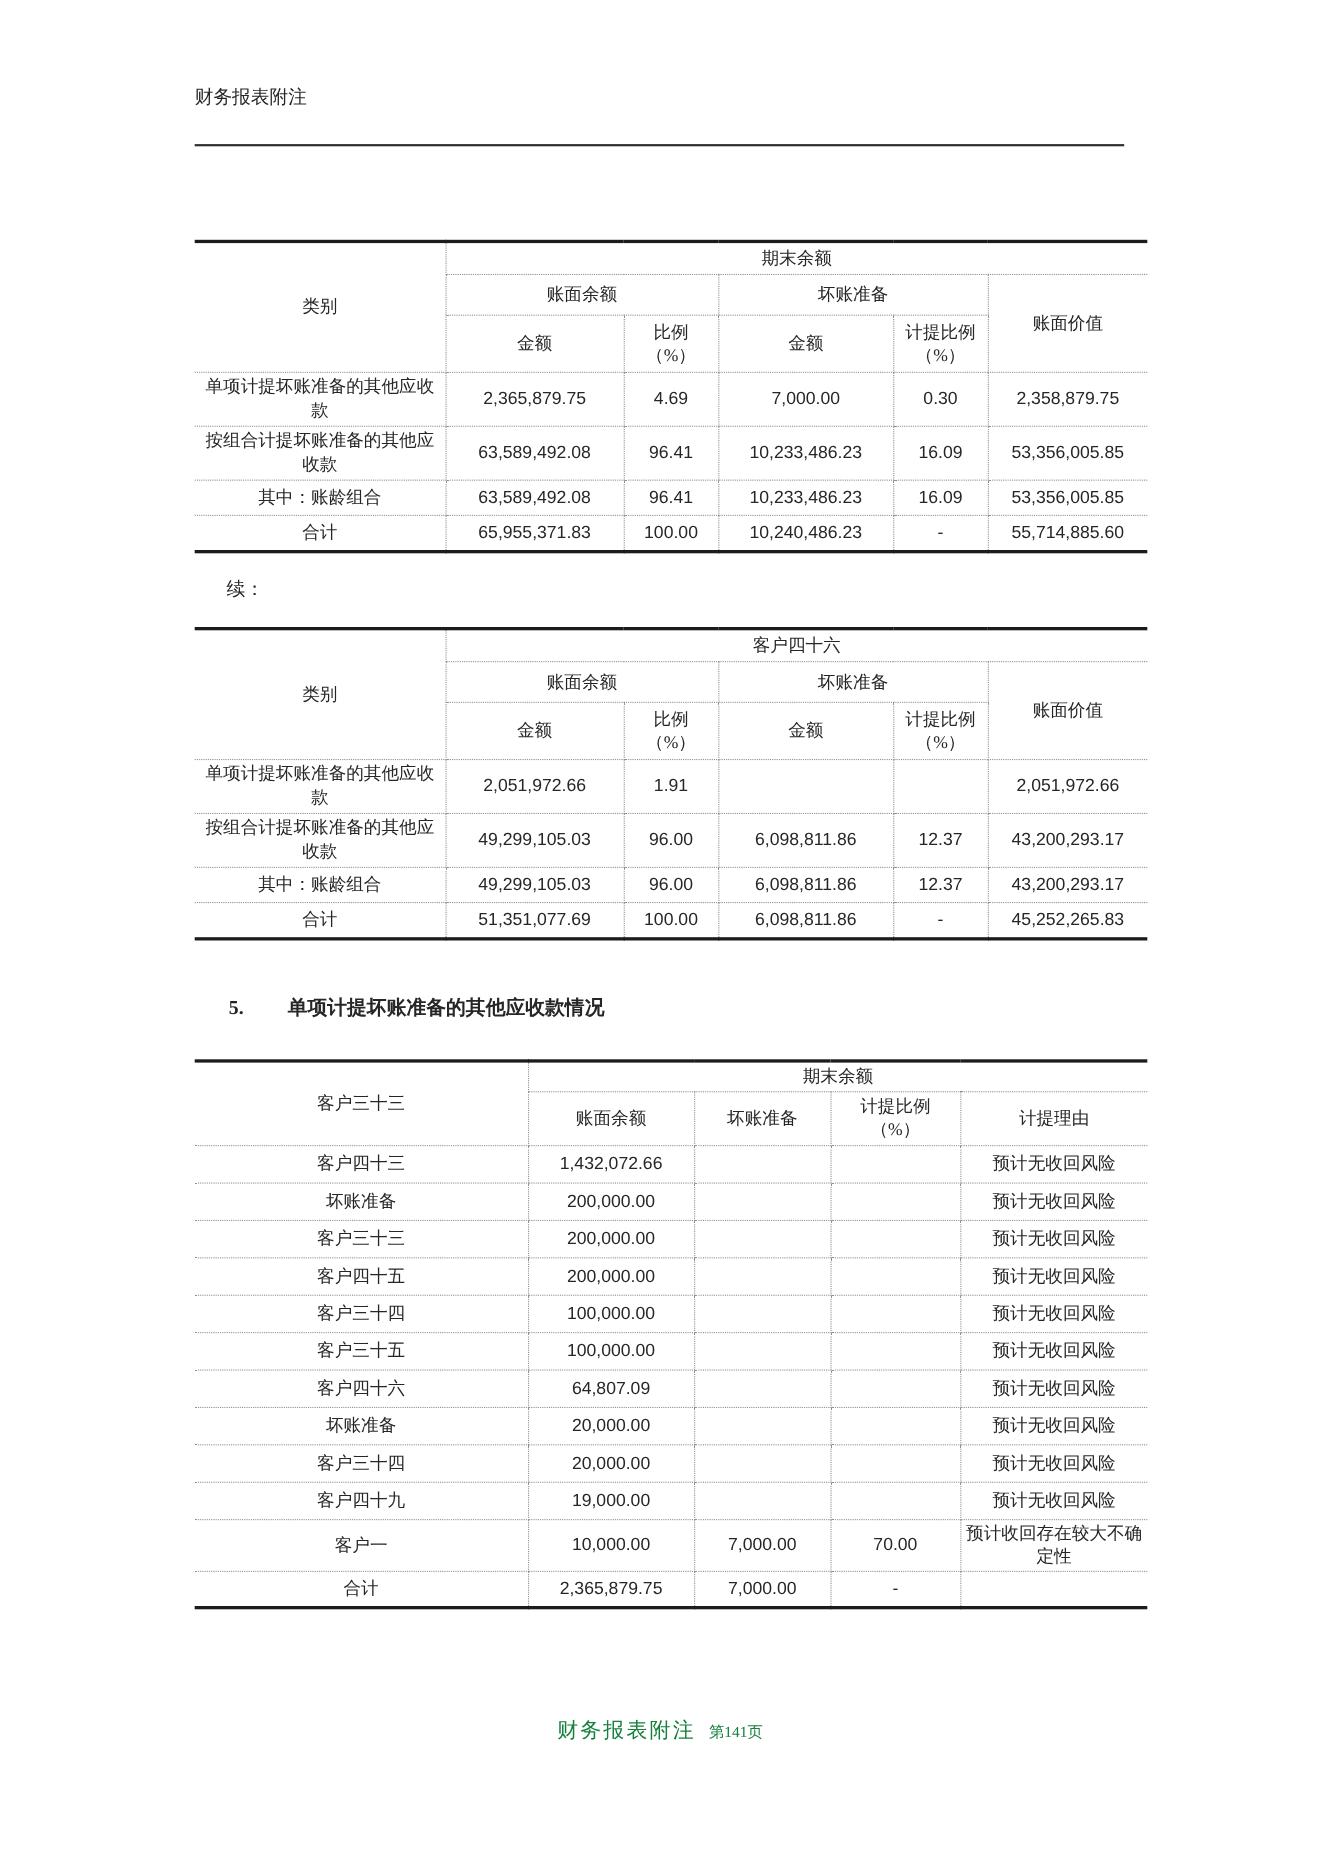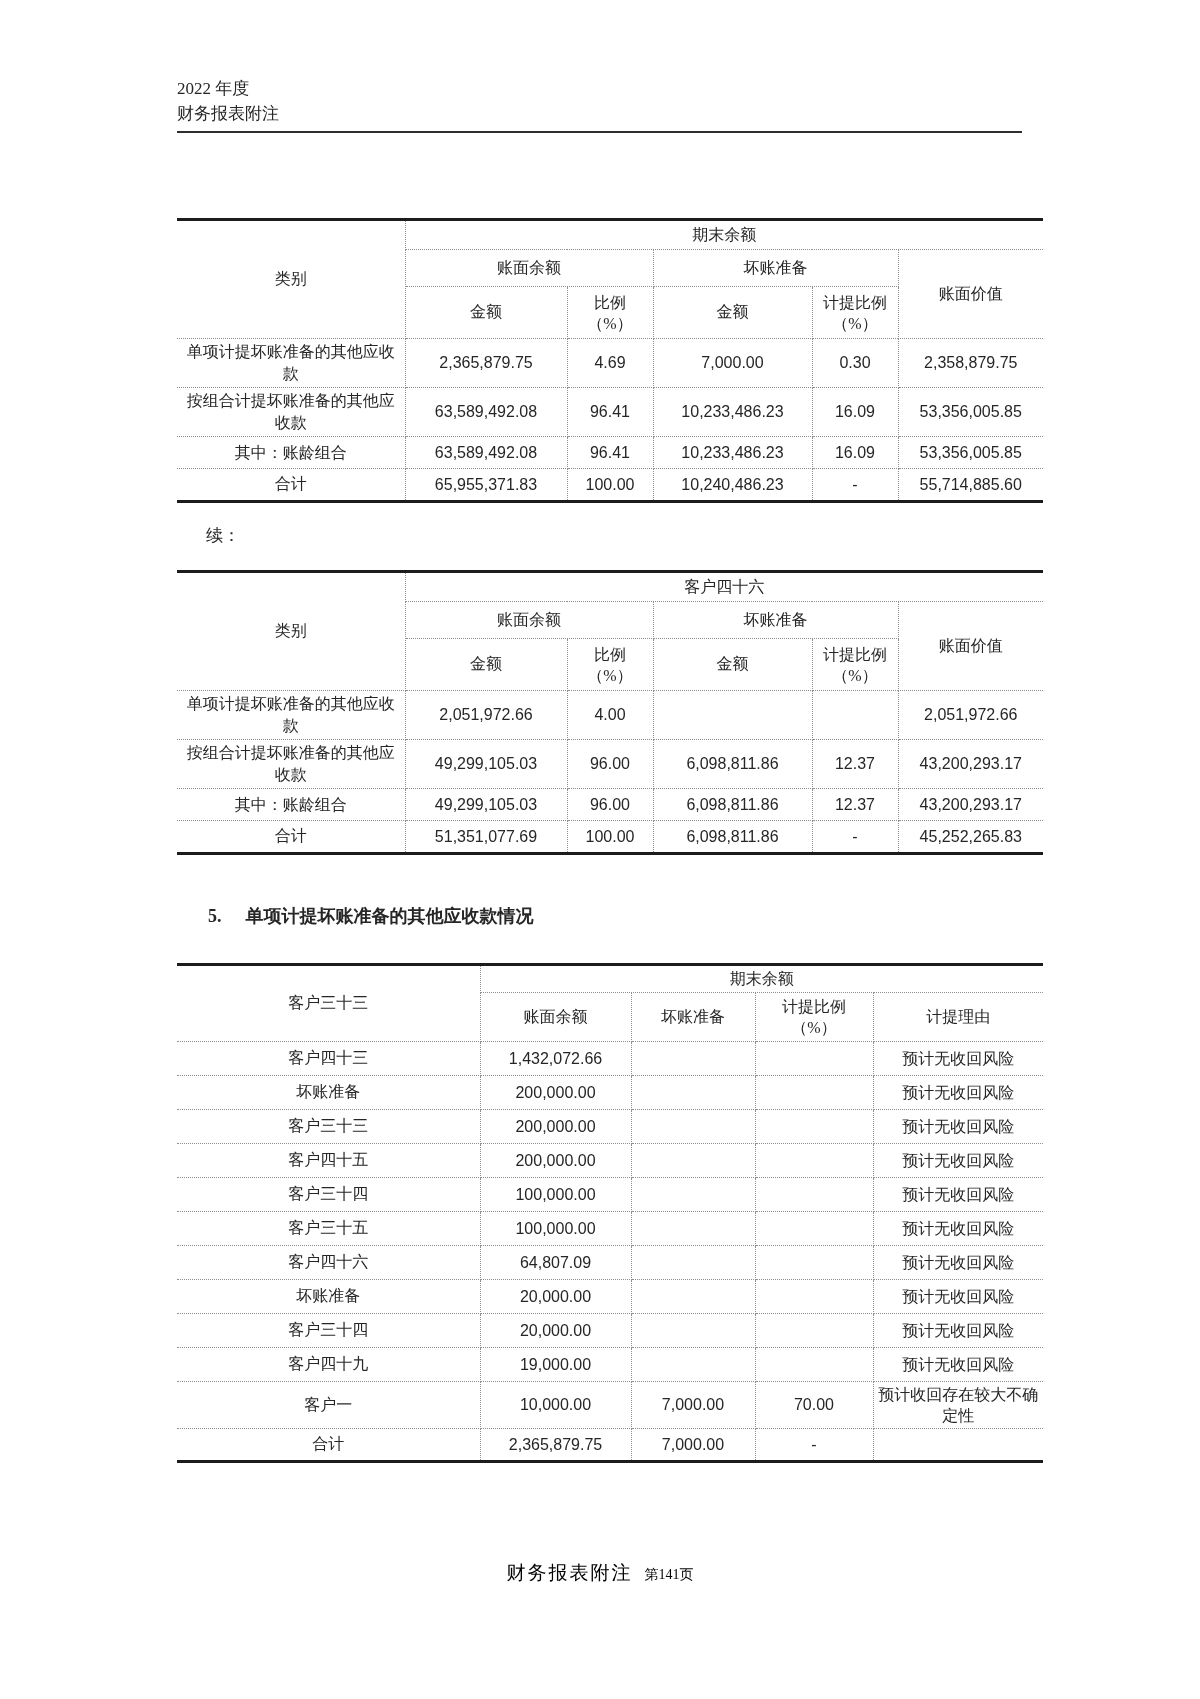--- a/index.html
+++ b/index.html
@@ -115,7 +115,6 @@
 <div class="page">
 
   <div class="doc-header">
-    <div>2022 年度</div>
     <div>财务报表附注</div>
   </div>
   <div class="header-rule"></div>

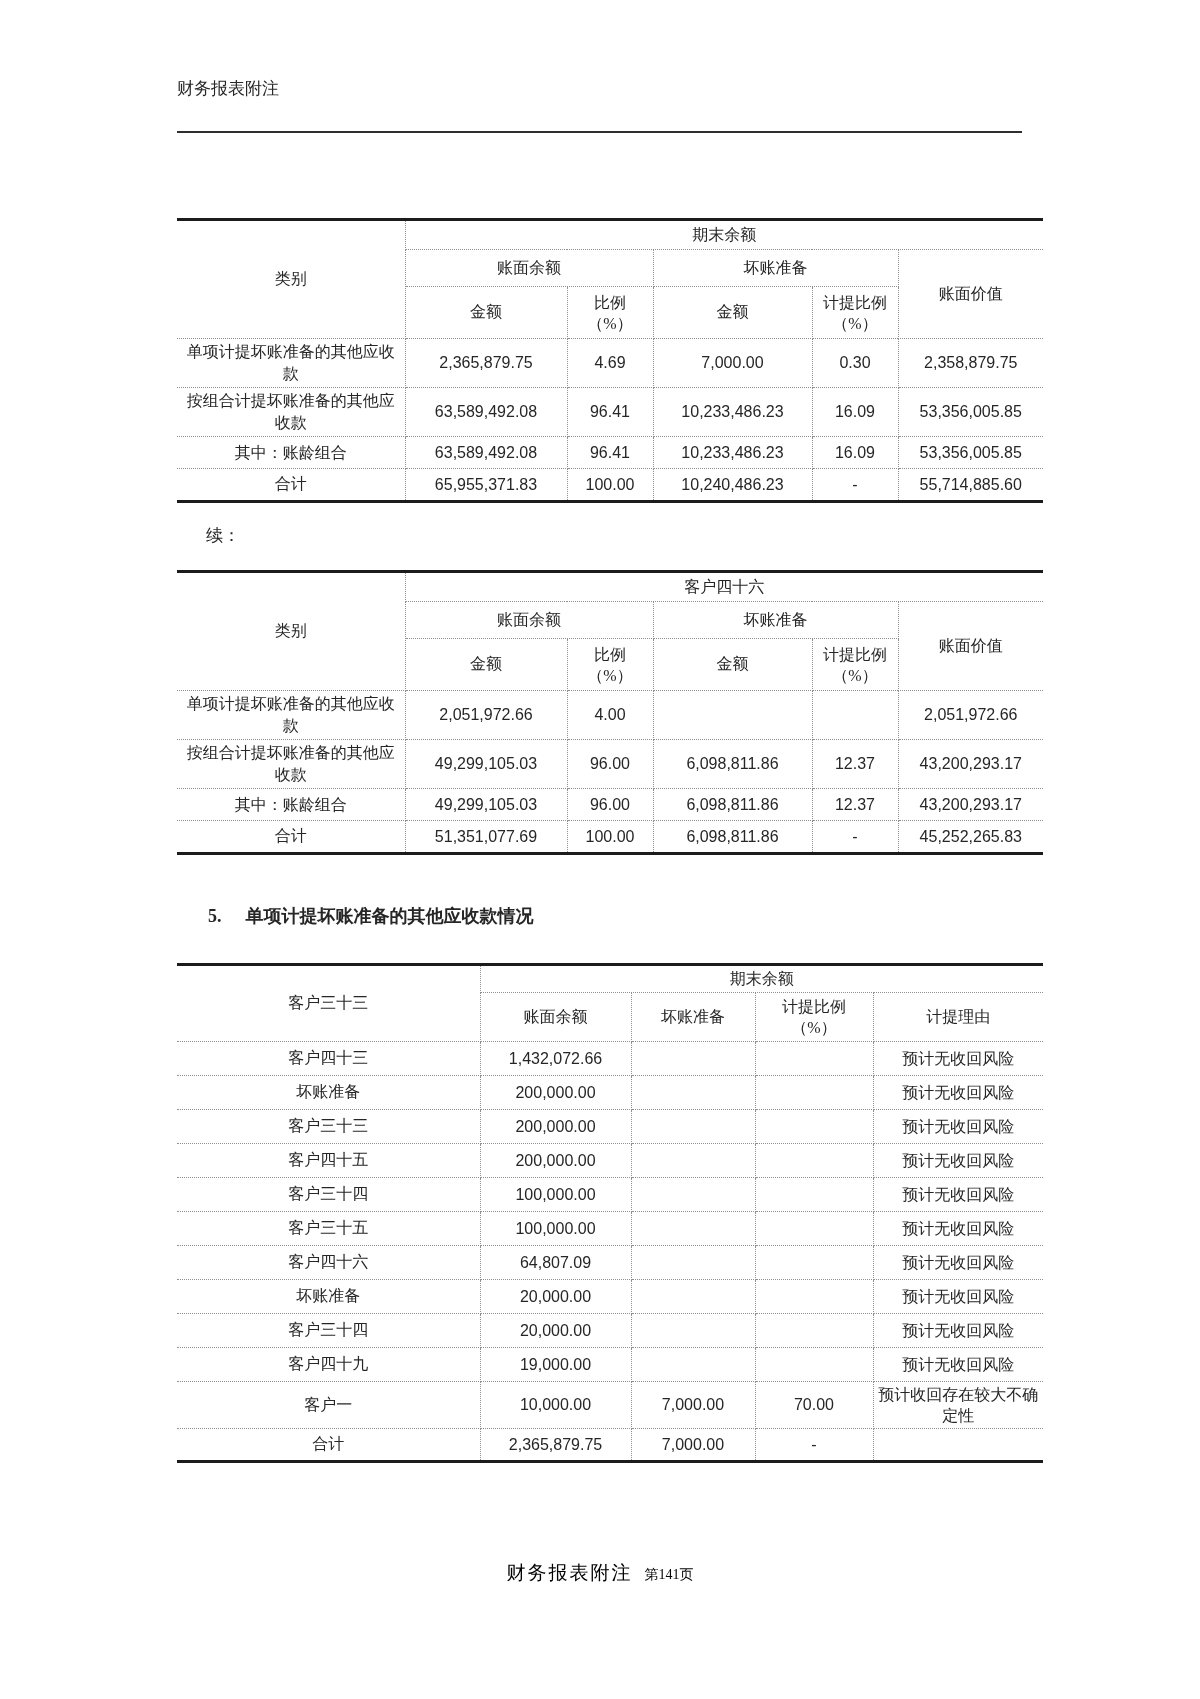--- a/index.html
+++ b/index.html
@@ -209,7 +209,7 @@
     <tr style="height:48px">
       <td class="cat">单项计提坏账准备的其他应收款</td>
       <td class="num">2,051,972.66</td>
-      <td class="num">4.00</td>
+      <td class="num">1.91</td>
       <td class="num"></td>
       <td class="num"></td>
       <td class="num">2,051,972.66</td>

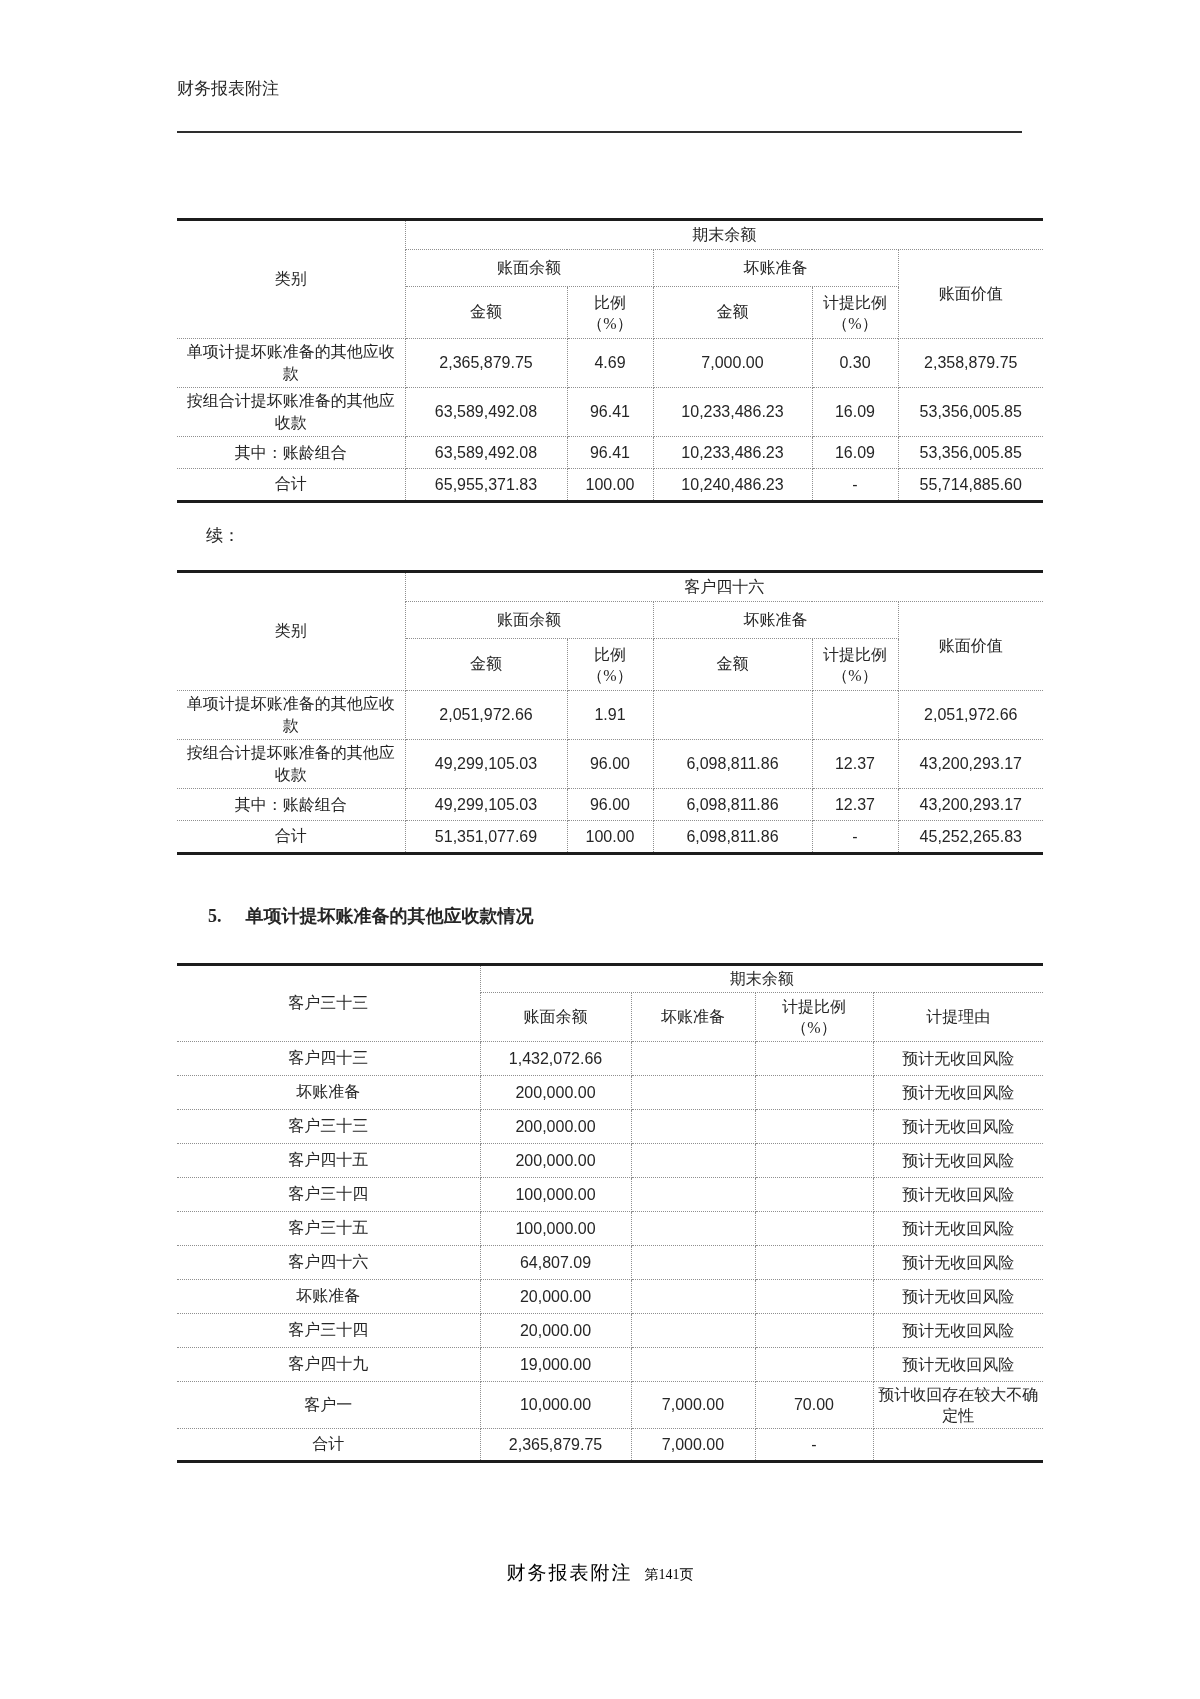--- a/index.html
+++ b/index.html
@@ -96,7 +96,7 @@
     font-size: 18px;
     font-weight: bold;
   }
-  .sec-heading .sec-title { margin-left: 24px; }
+  .sec-heading .sec-title { margin-left: 40px; }
 
   .footer {
     position: absolute;

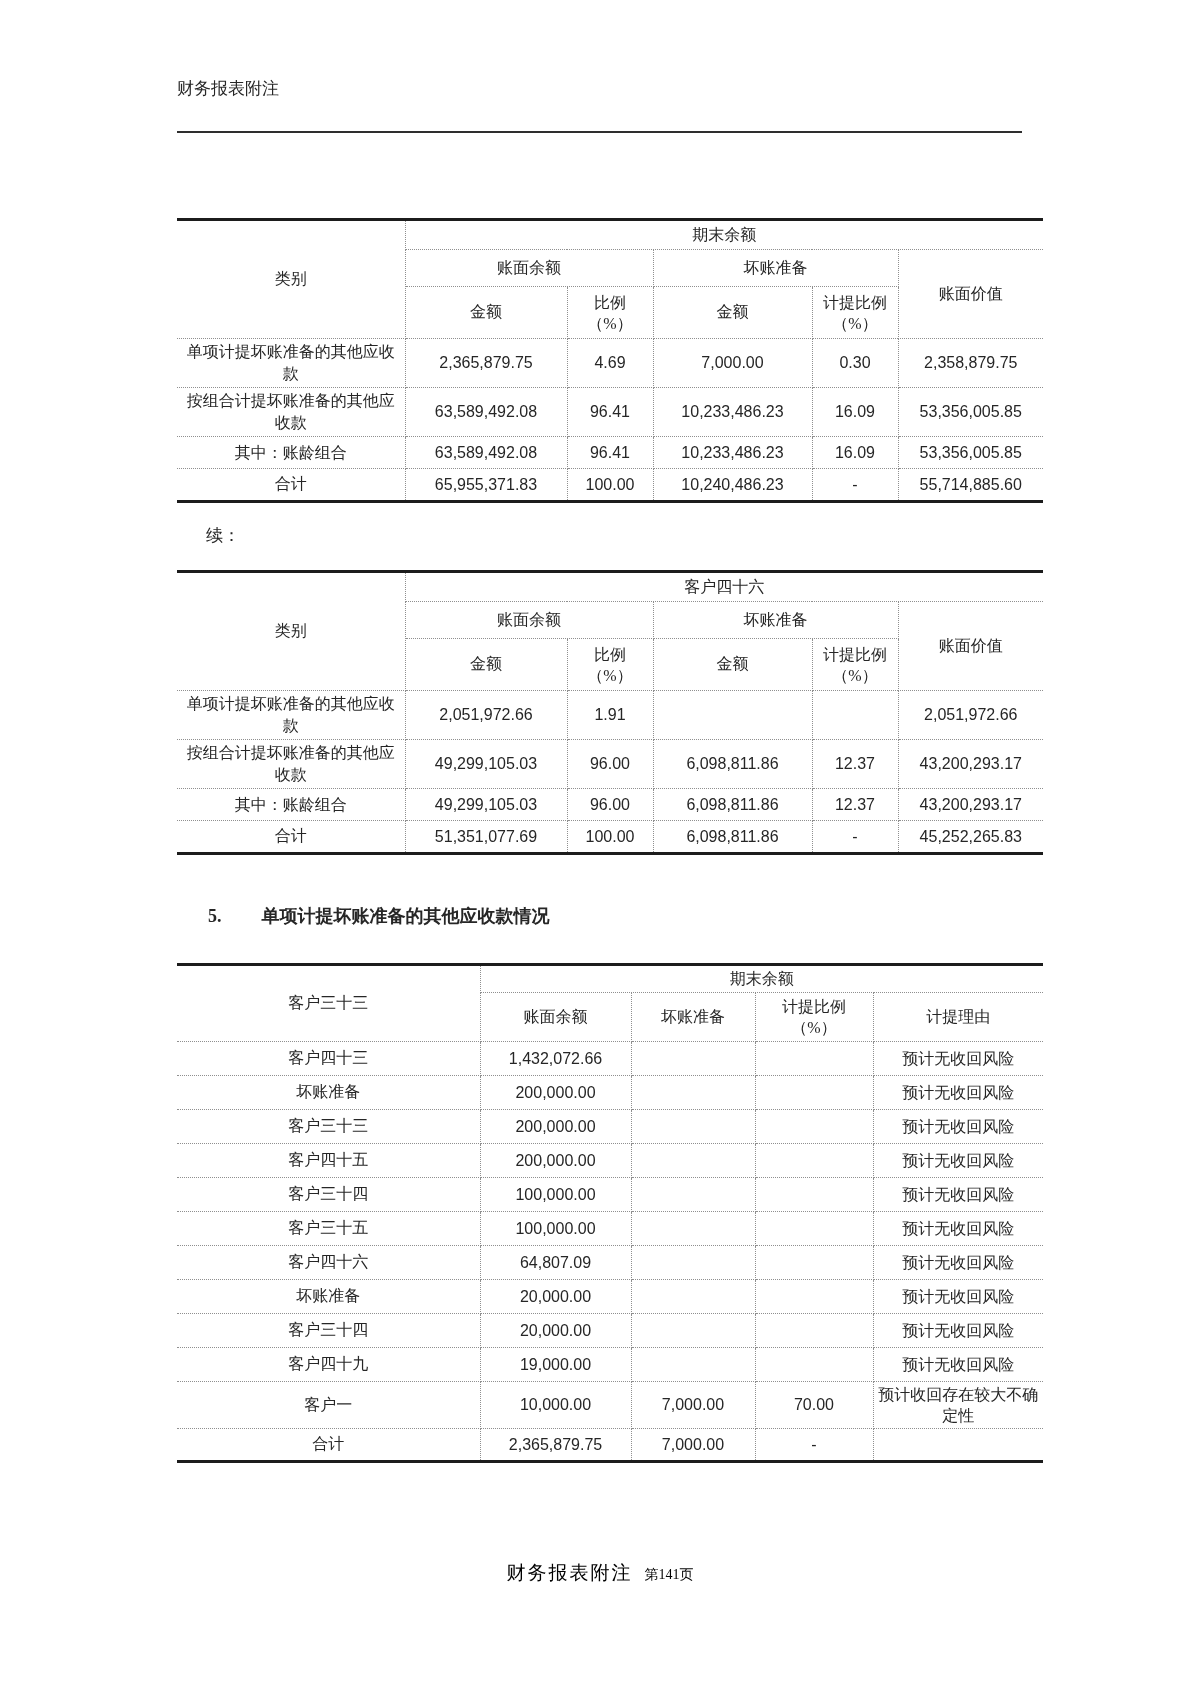--- a/index.html
+++ b/index.html
@@ -104,7 +104,7 @@
     top: 1560px;
     width: 1200px;
     text-align: center;
-    color: #000000;
+    color: #15803d;
   }
   .footer .f-title { font-size: 19px; letter-spacing: 2px; }
   .footer .f-page  { font-size: 14px; margin-left: 12px; }

